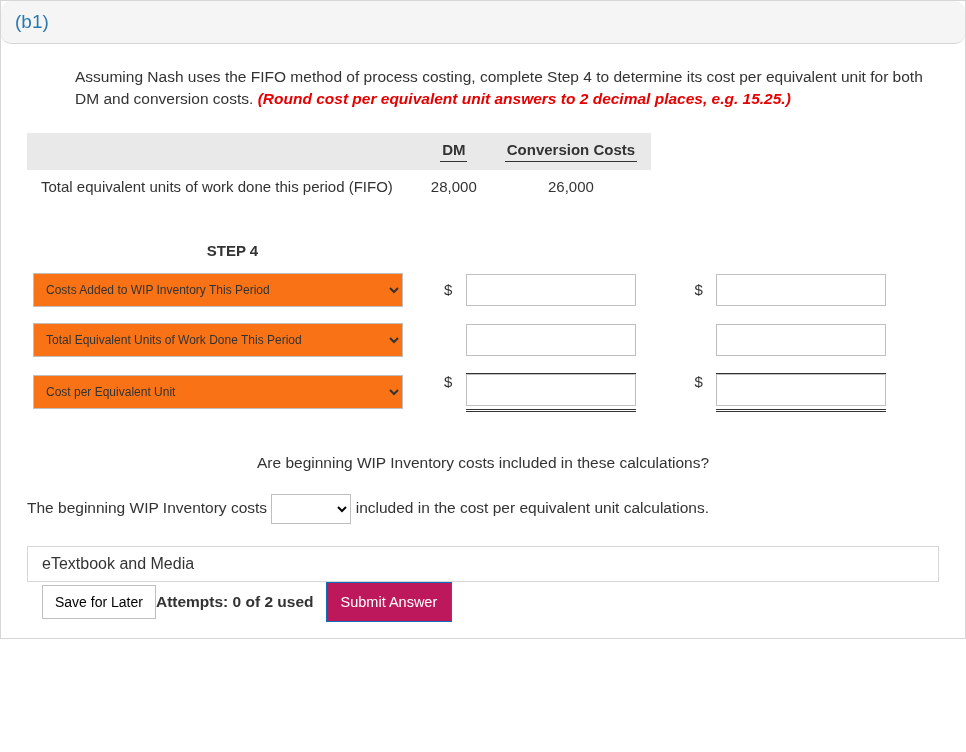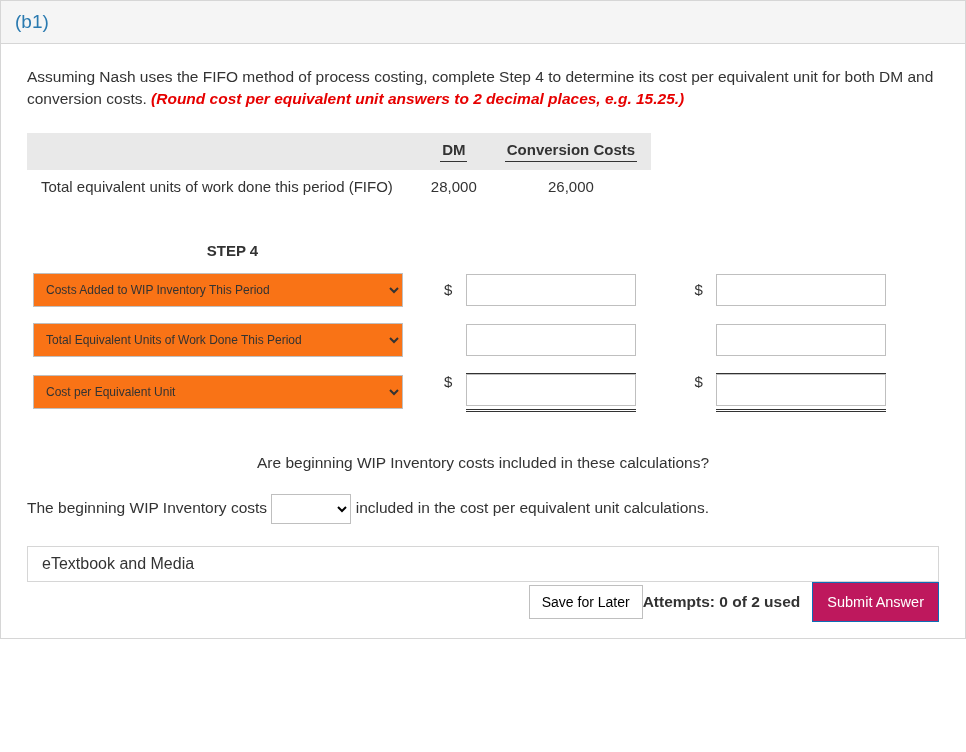--- a/index.html
+++ b/index.html
@@ -18,6 +18,7 @@
     background: #f5f5f5;
     border-bottom: 1px solid #d6d6d6;
     padding: 10px 14px;
+    border-radius: 10px;
   }
   .qheader .label {
     color: #2a7ab0;

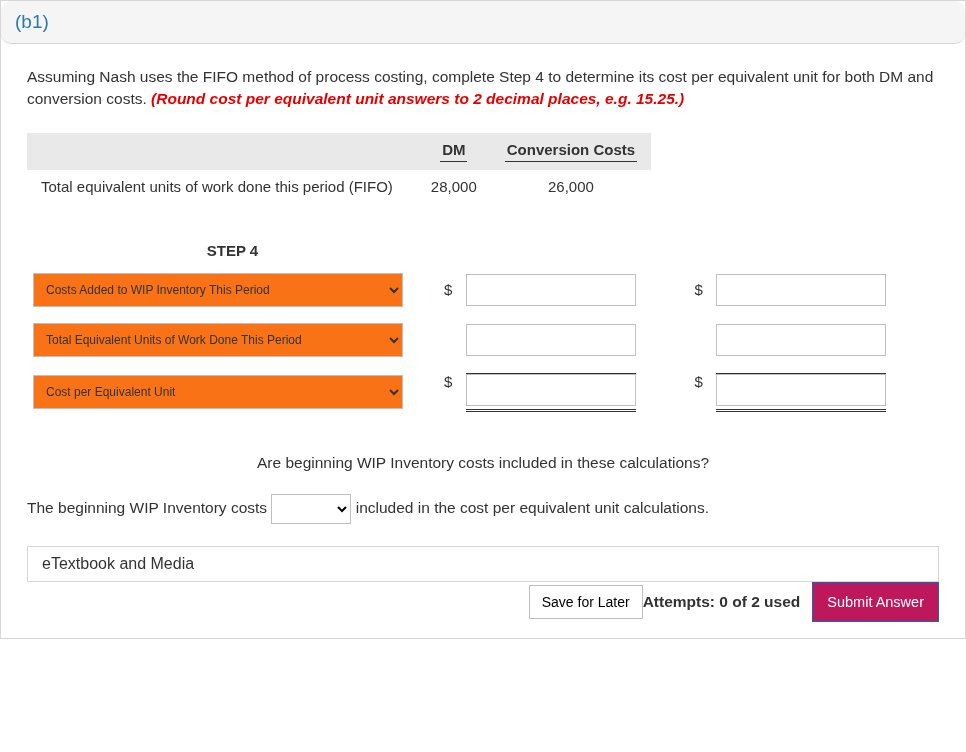--- a/index.html
+++ b/index.html
@@ -31,6 +31,7 @@
     font-size: 15.5px;
     line-height: 1.45;
     margin-bottom: 22px;
+    margin-left: 48px;
   }
   .instr .hint {
     color: #e60000;

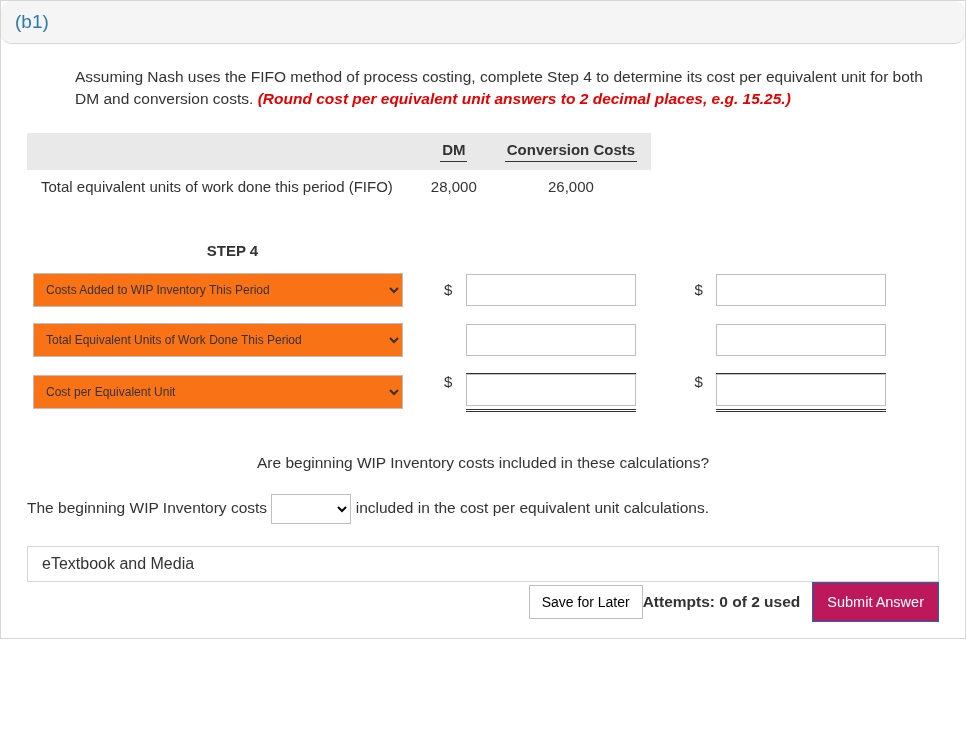--- a/index.html
+++ b/index.html
@@ -169,7 +169,7 @@
   .footer {
     display: flex;
     align-items: center;
-    justify-content: flex-end;
+    justify-content: flex-start;
     margin-left: 15px;
   }
   .btn {

